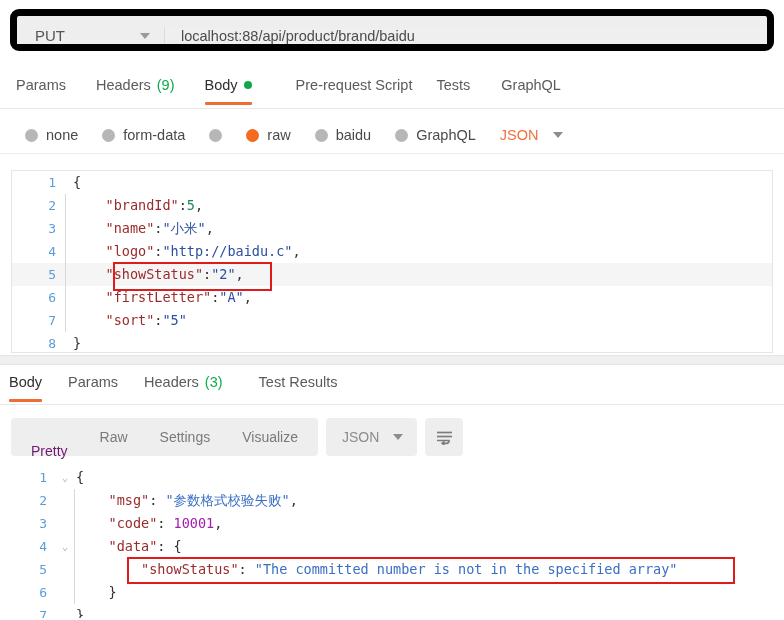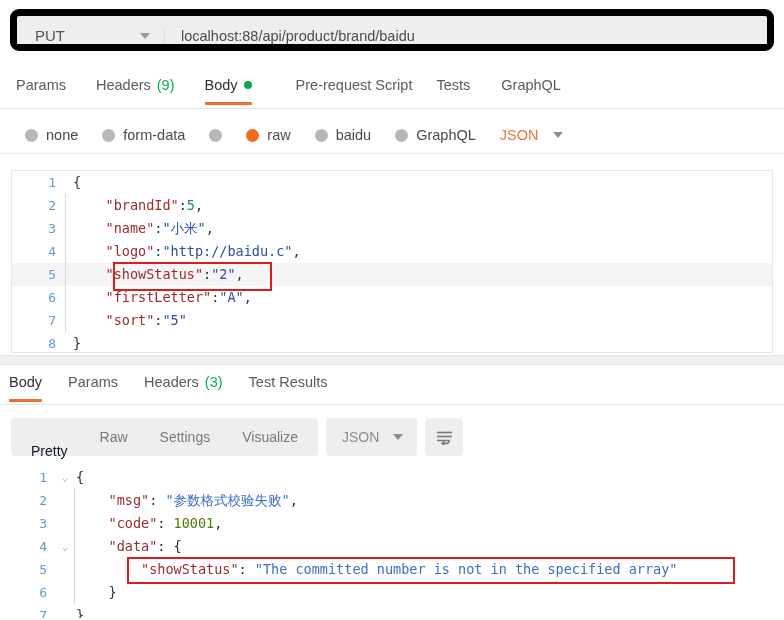--- a/index.html
+++ b/index.html
@@ -302,7 +302,7 @@
       <span>Headers</span>
       <span class="count">(3)</span>
     </div>
-    <div class="tab" style="margin-left:26px">
+    <div class="tab" style="margin-left:36px">
       <span>Test Results</span>
     </div>
   </div>

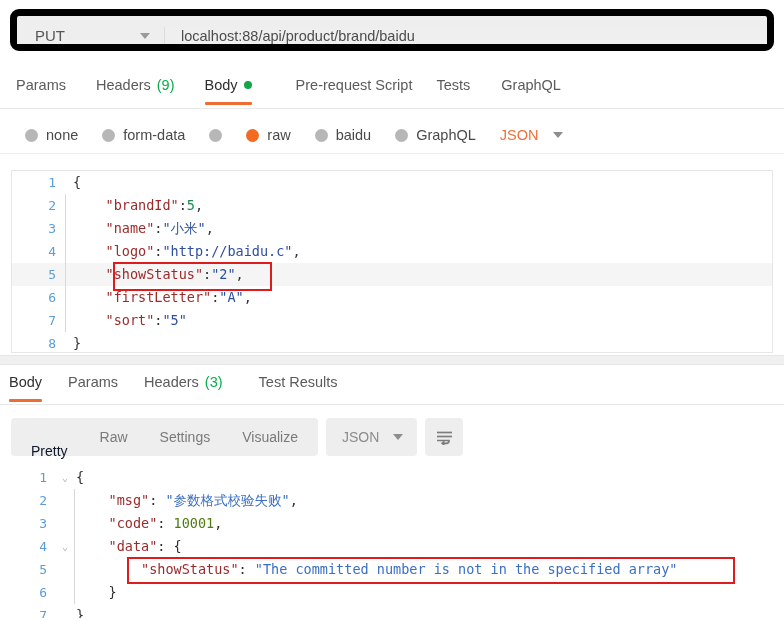--- a/index.html
+++ b/index.html
@@ -175,7 +175,7 @@
     font-size: 14px; color: #7a7a7a; padding: 0 16px;
     cursor: pointer; white-space: nowrap;
   }
-  .seg.active { color: #0f172a; margin-top: 28px; }
+  .seg.active { color: #701a75; margin-top: 28px; }
   .seg-json {
     display: flex; align-items: center; gap: 14px;
     font-size: 14px; color: #8c8c8c; padding: 0 14px 0 16px;

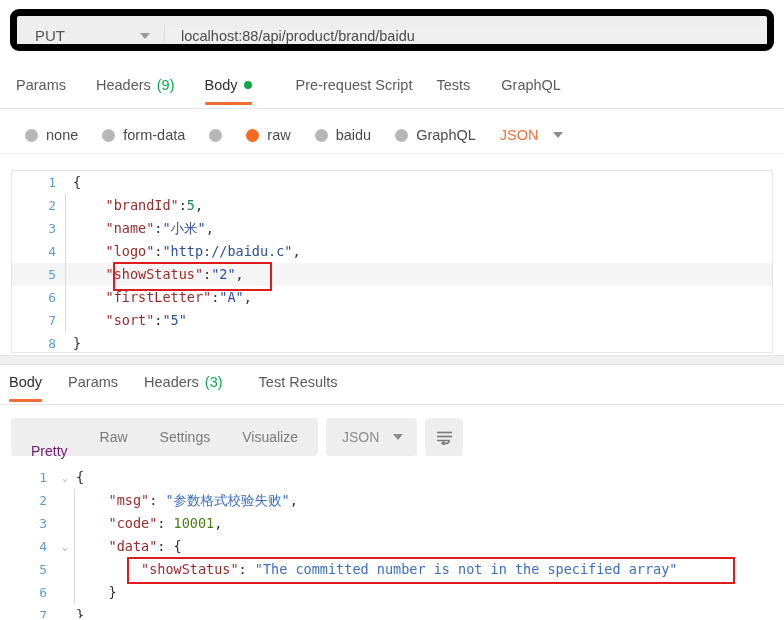--- a/index.html
+++ b/index.html
@@ -138,7 +138,7 @@
   
   .rk { color: #9b2b2b; }
   .rs { color: #3a6fc4; }
-  .rn { color: #4d7c0f; }
+  .rn { color: #a21caf; }
   .rp { color: #303030; }
 
   .redbox {

